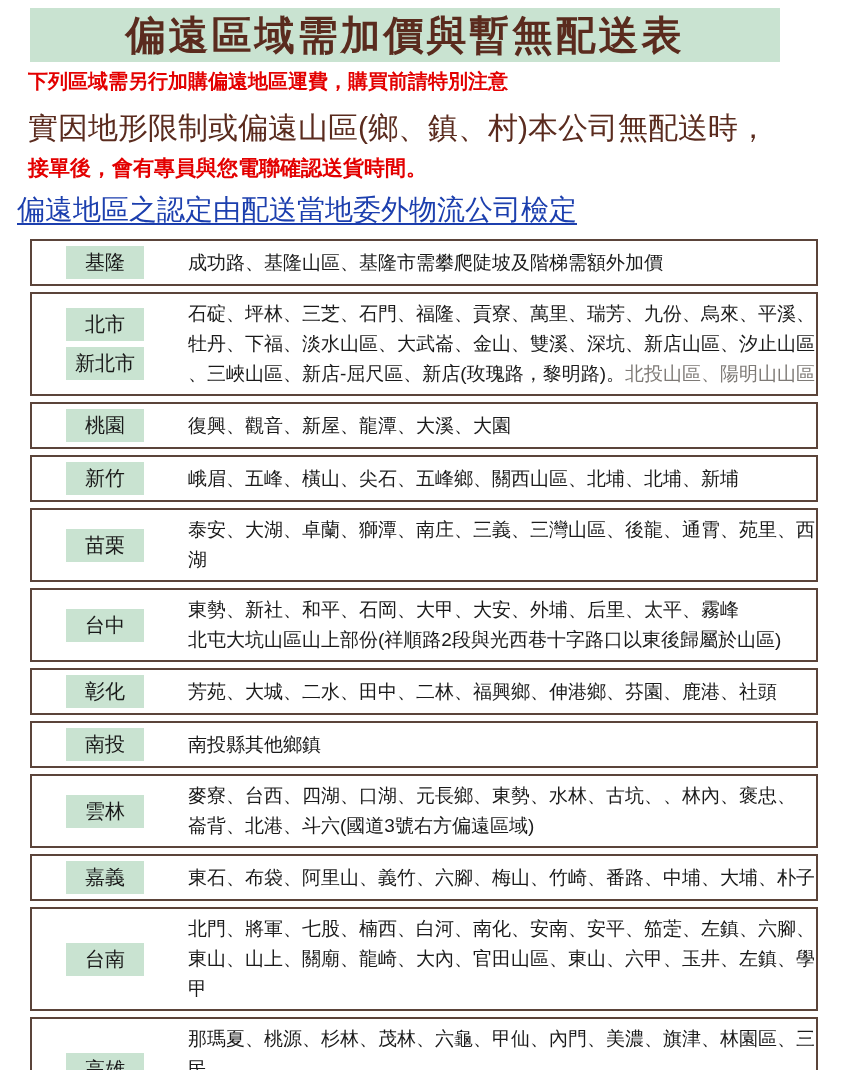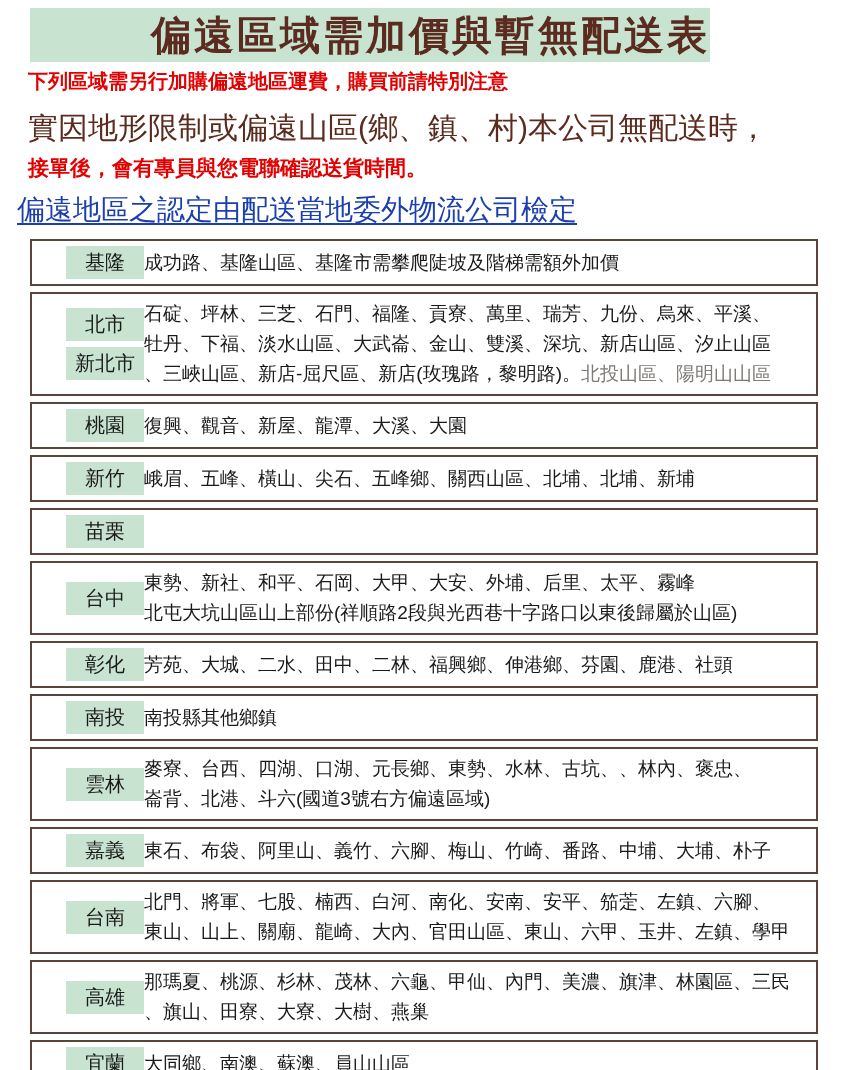--- a/index.html
+++ b/index.html
@@ -9,9 +9,9 @@
     -webkit-font-smoothing:antialiased;
   }
   .title-band{
-    margin:8px 0 0 30px;width:680px;height:54px;
+    margin:8px 0 0 30px;width:750px;height:54px;
     background:var(--green);color:var(--brown);
-    font-size:40px;font-weight:700;text-align:right;line-height:54px;
+    font-size:40px;font-weight:700;text-align:center;line-height:54px;
     letter-spacing:3px;
   }
   .warning{

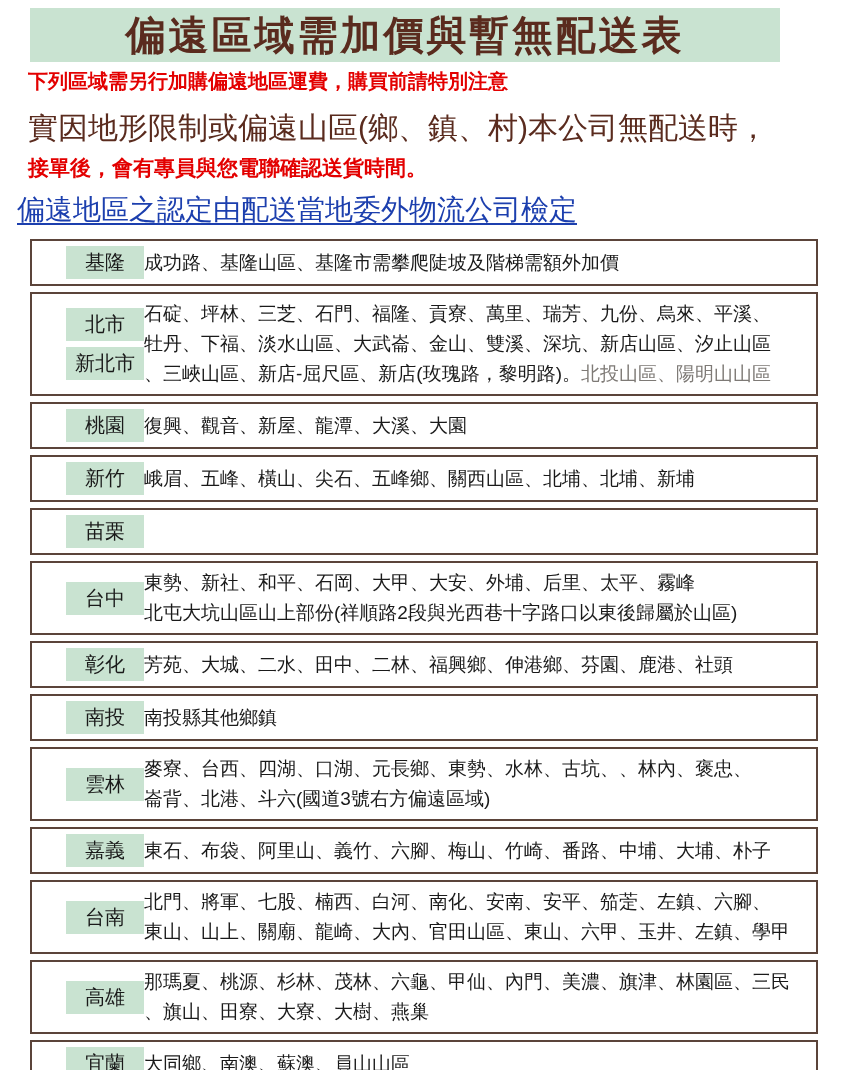--- a/index.html
+++ b/index.html
@@ -41,7 +41,7 @@
   }
   .content{
     flex:1;color:#1a1a1a;font-size:19px;line-height:30px;
-    white-space:pre-line;
+    white-space:pre-line;margin-left:44px;
   }
   .gray{color:var(--gray);}
   :root{

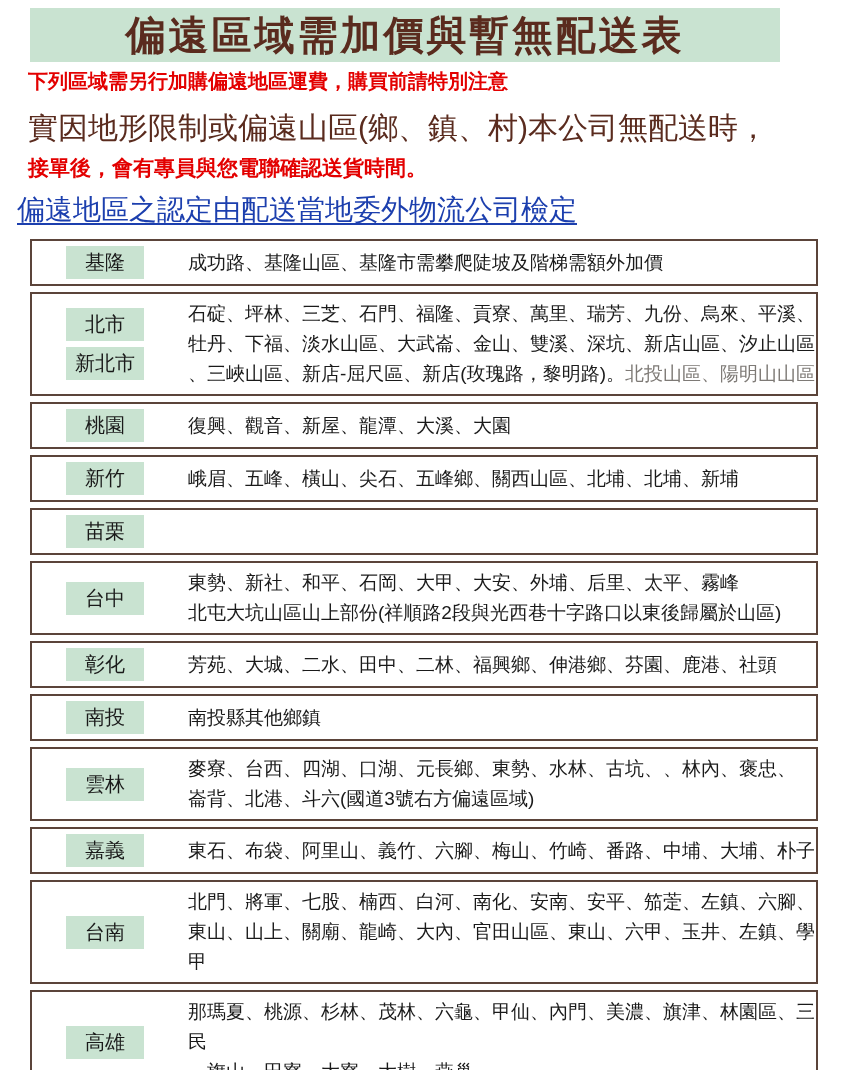--- a/index.html
+++ b/index.html
@@ -102,6 +102,7 @@
     <div class="labels">
       <div class="label-box">苗栗</div>
     </div>
+    <div class="content"><span>泰安、大湖、卓蘭、獅潭、南庄、三義、三灣山區、後龍、通霄、苑里、西湖</span></div>
   </div>
 
   <div class="row">

